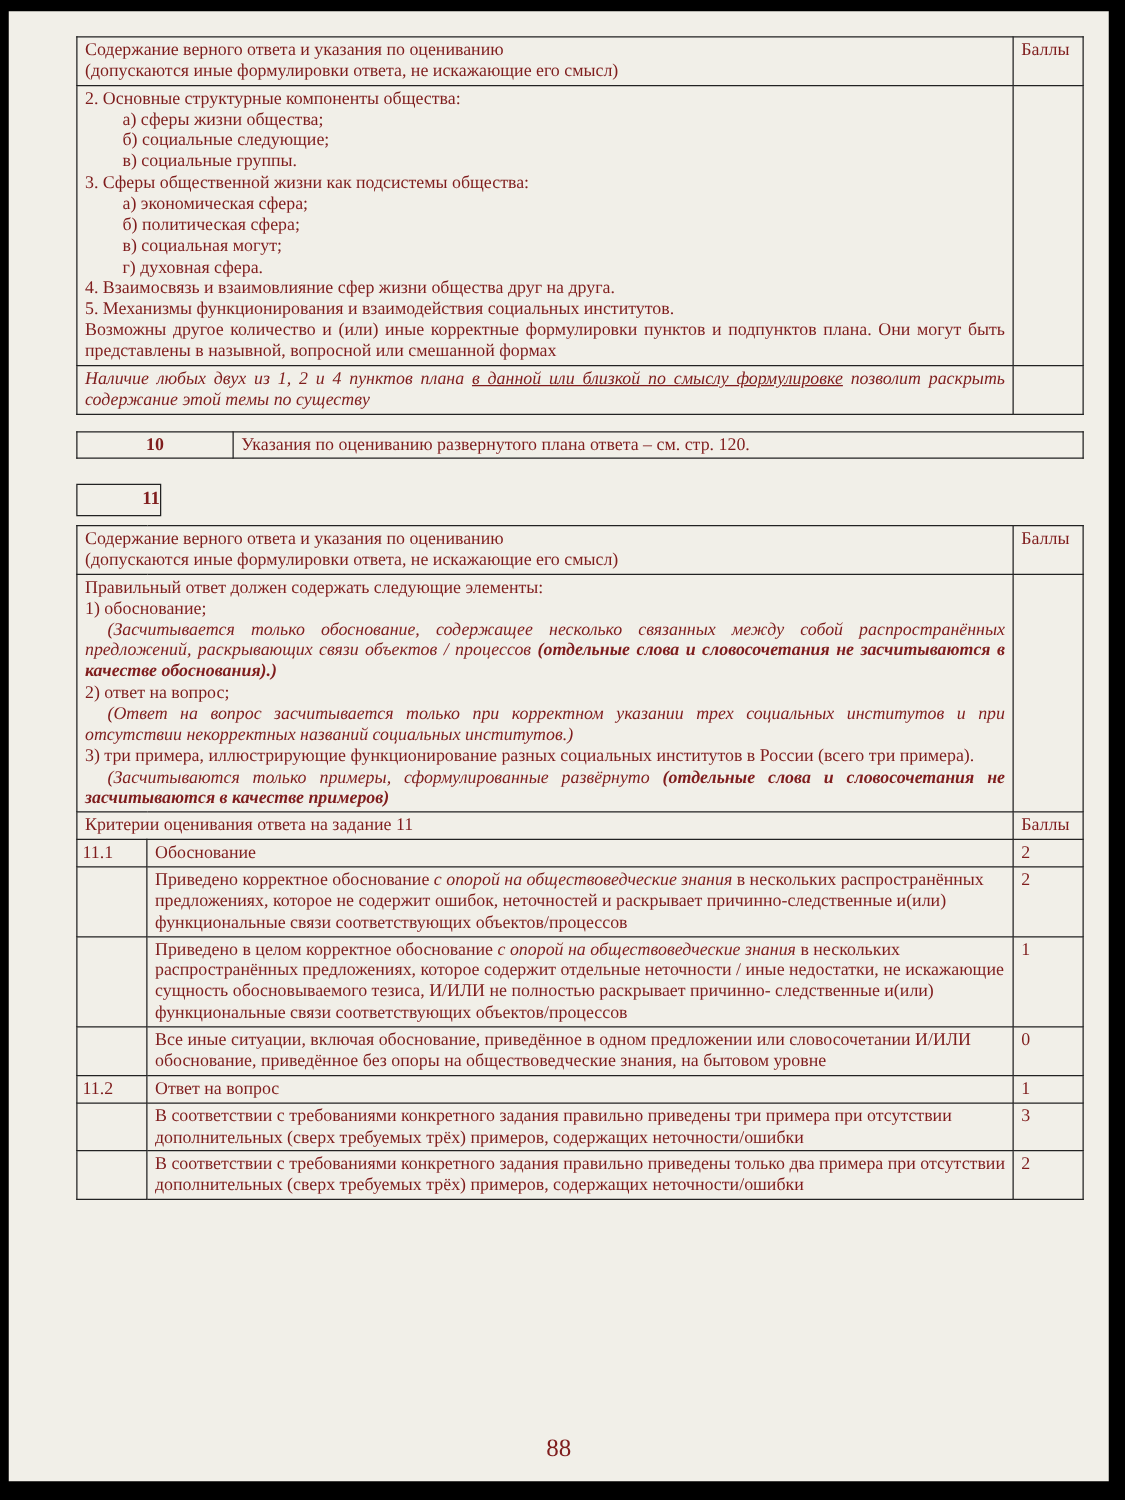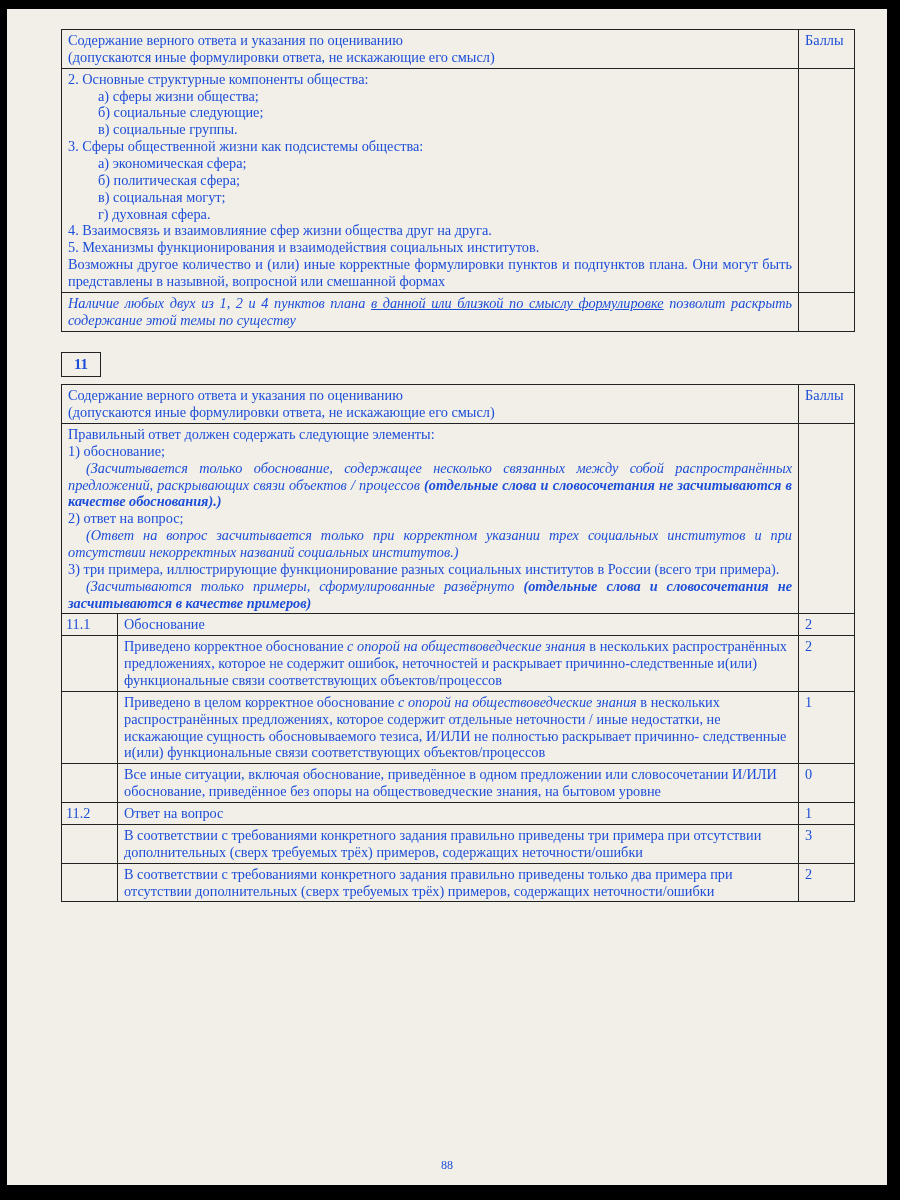--- a/index.html
+++ b/index.html
@@ -6,7 +6,7 @@
   body{width:900px;height:1200px;background:#000;font-family:"Liberation Serif",serif}
   .scan{box-sizing:border-box;width:900px;height:1200px;background:#000;padding:9px 13px 15px 7px}
   .page{box-sizing:border-box;width:100%;height:100%;background:#f1efe8;position:relative;overflow:hidden;
-        padding:20px 32px 0 54px;color:#1d4ed8;font-size:14.3px;line-height:1.18}
+        padding:20px 20px 0 54px;color:#7f1d1d;font-size:14.3px;line-height:1.18}
   table.t{border-collapse:collapse;width:100%;table-layout:fixed}
   .t td,.t th{border:1.5px solid #222;padding:2px 6px;vertical-align:top;font-weight:normal;text-align:left}
   .hdr{text-align:center;font-weight:bold}

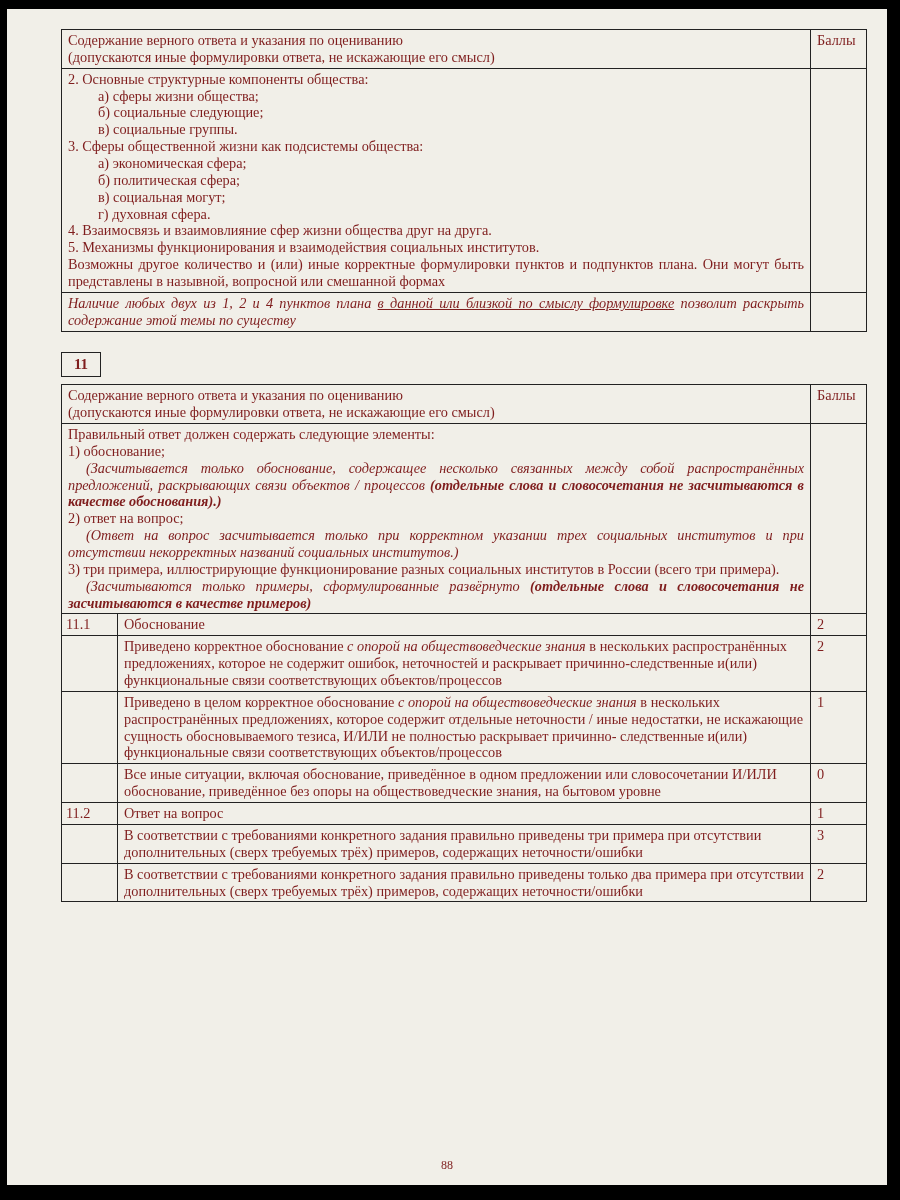--- a/index.html
+++ b/index.html
@@ -75,6 +75,14 @@
     </tbody>
       </table>
 
+    <table class="t row10">
+      <tbody>
+          <tr>
+        <td class="num10">10</td>
+        <td>Указания по оцениванию развернутого плана ответа – см. стр. 120.</td>
+      </tr>
+    </tbody>
+      </table>
 
     <div class="qbox">11</div>
 

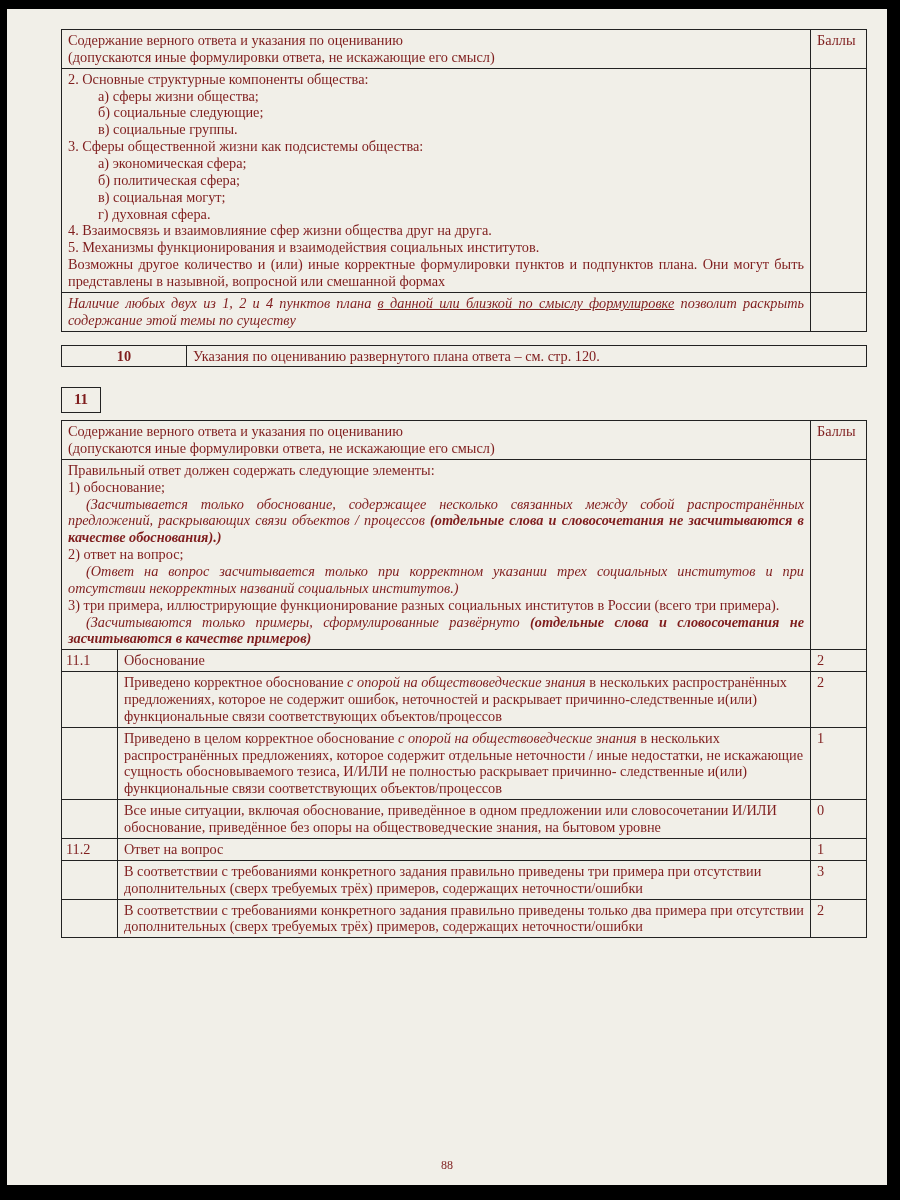--- a/index.html
+++ b/index.html
@@ -25,7 +25,7 @@
   .note-cell{font-style:italic}
   table.row10{margin-top:13px}
   td.num10{width:112px;text-align:center;font-weight:bold}
-  .qbox{width:40px;box-sizing:border-box;border:1.6px solid #222;font-weight:bold;text-align:center;
+  .qbox{width:68px;box-sizing:border-box;border:1.6px solid #222;font-weight:bold;text-align:right;
         font-size:15px;padding:3px 0;margin:20px 0 7px 0;background:#f1efe8}
   td.numcol{padding-left:4px}
   .pageno{position:absolute;bottom:13px;left:50%;transform:translateX(-50%);font-size:12px}

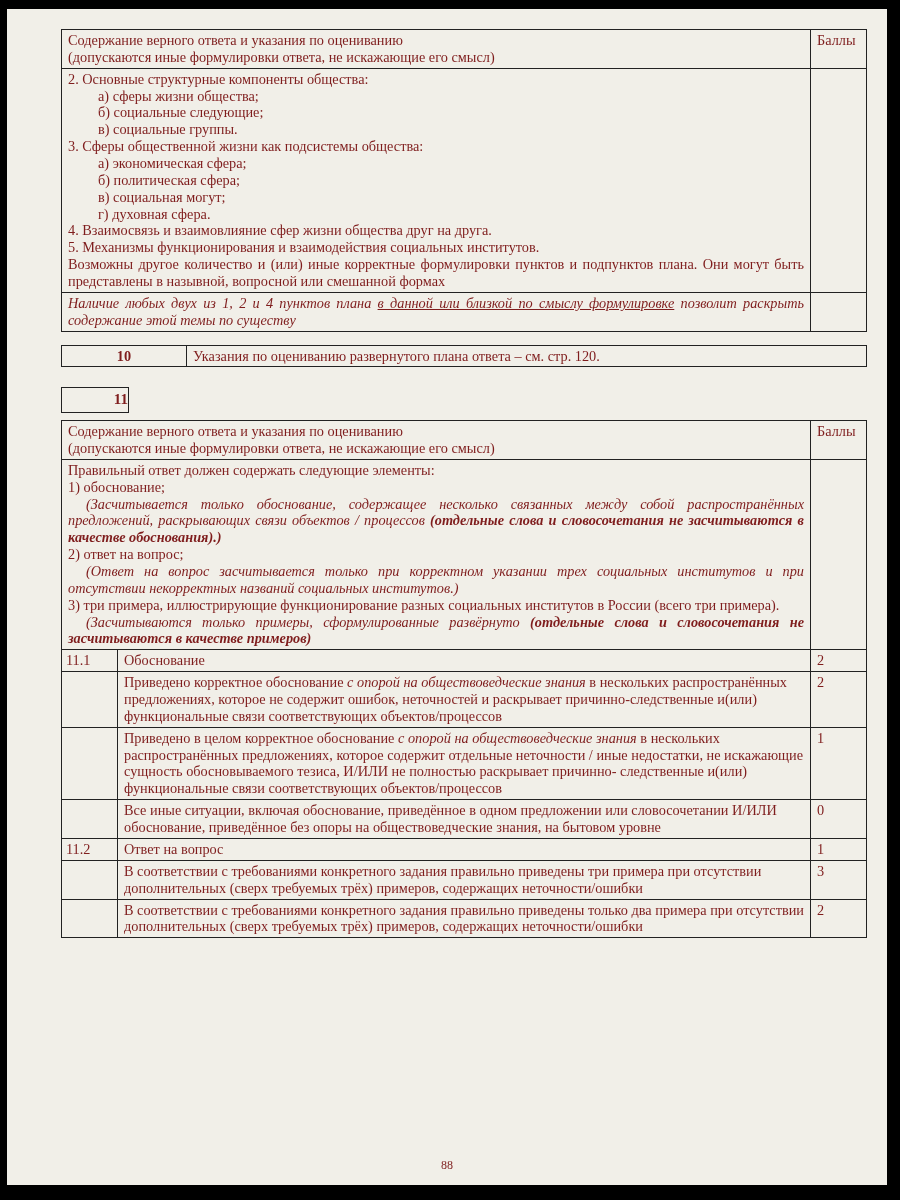--- a/index.html
+++ b/index.html
@@ -112,6 +112,10 @@
             </td>
         <td class="pts"></td>
       </tr>
+      <tr>
+        <th class="hdr" colspan="2">Критерии оценивания ответа на задание 11</th>
+        <th class="hdr pts">Баллы</th>
+      </tr>
       </tbody>
         <tbody>
           <tr>

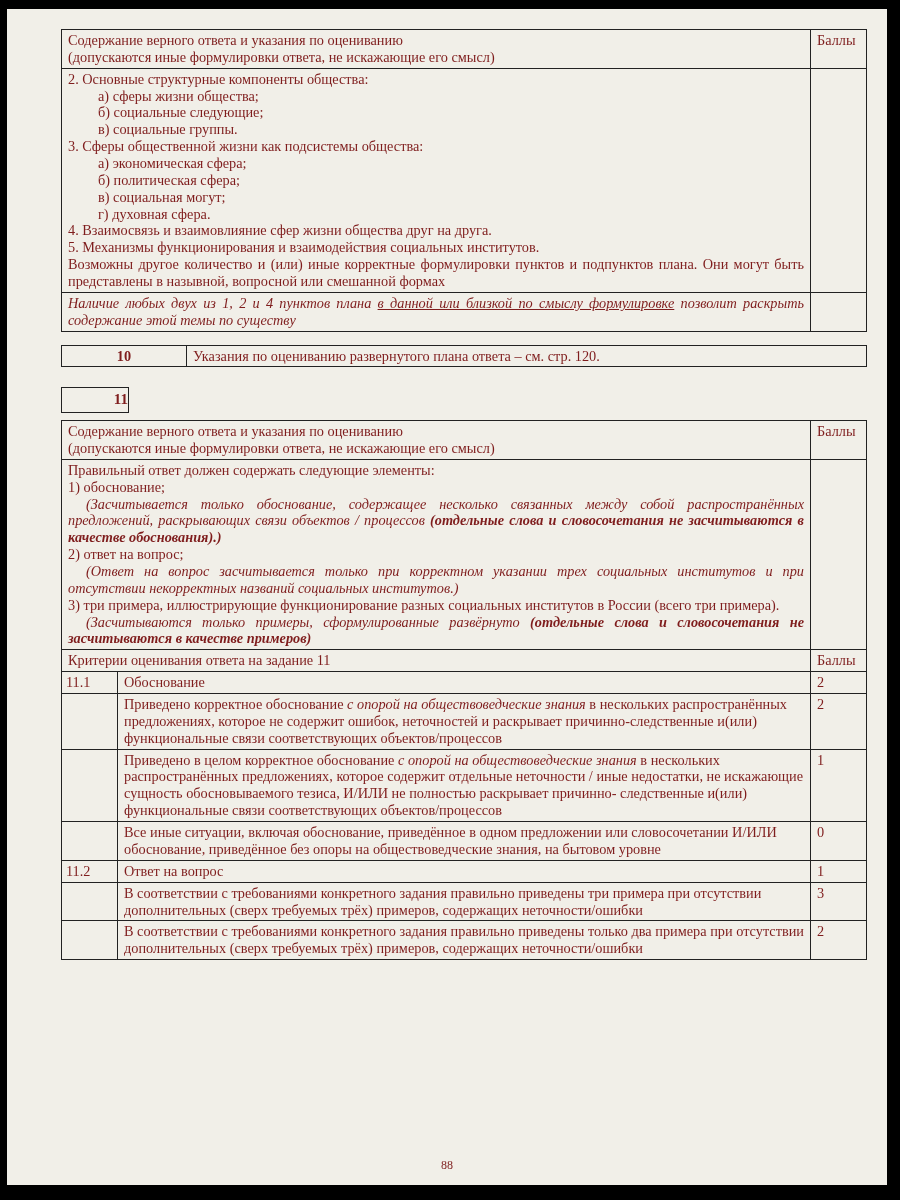--- a/index.html
+++ b/index.html
@@ -28,7 +28,7 @@
   .qbox{width:68px;box-sizing:border-box;border:1.6px solid #222;font-weight:bold;text-align:right;
         font-size:15px;padding:3px 0;margin:20px 0 7px 0;background:#f1efe8}
   td.numcol{padding-left:4px}
-  .pageno{position:absolute;bottom:13px;left:50%;transform:translateX(-50%);font-size:12px}
+  .pageno{position:absolute;bottom:13px;left:50%;transform:translateX(-50%);font-size:20px}
 </style>
 </head>
 <body>

